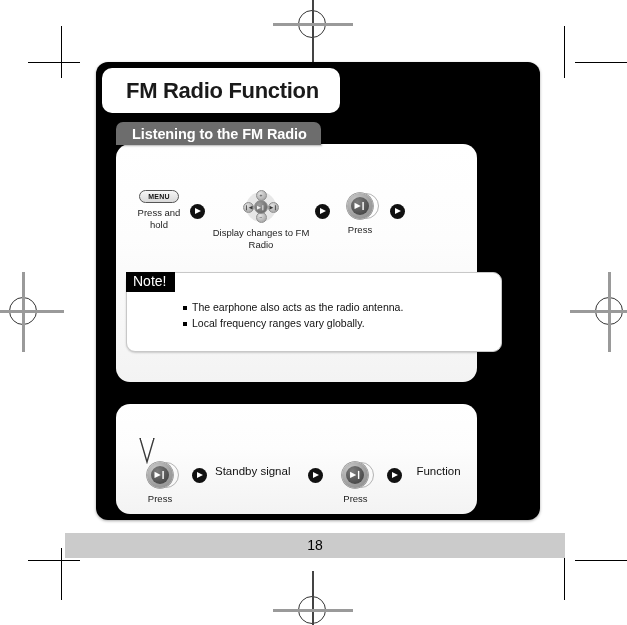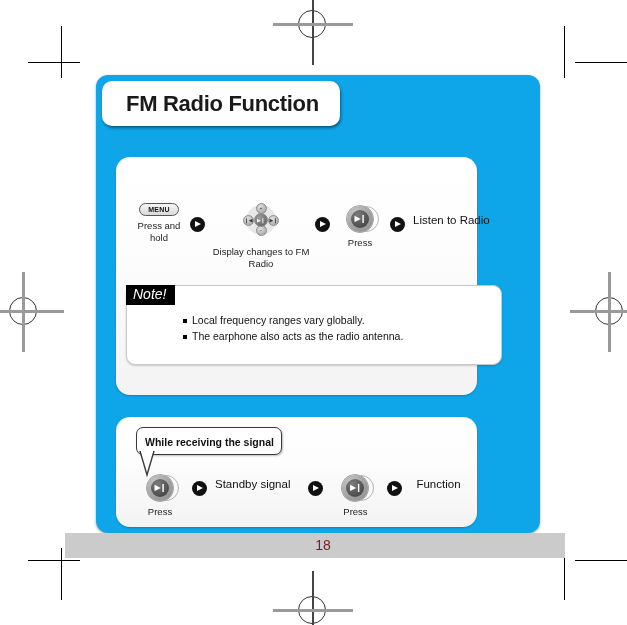--- a/index.html
+++ b/index.html
@@ -55,10 +55,10 @@
   #page-sheet {
     position: absolute;
     left: 96px;
-    top: 75px;
+    top: 62px;
     width: 444px;
     height: 458px;
-    background: #0ea5e9;
+    background: #000000;
     border-radius: 12px;
     box-shadow: 0 1px 3px rgba(0,0,0,0.35);
   }

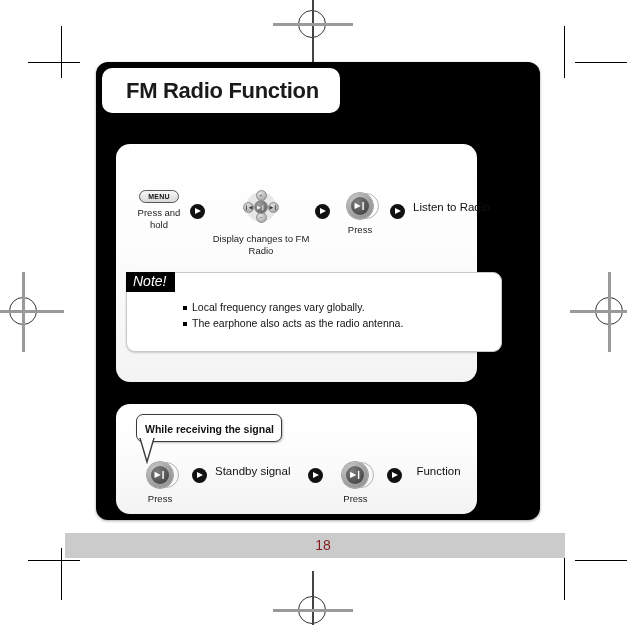--- a/index.html
+++ b/index.html
@@ -396,6 +396,9 @@
 
   <div class="section" style="top:60px; height:260px;">
 
+    <div class="section-tab">
+      <span>Listening to the FM Radio</span>
+    </div>
 
     <div class="section-body" style="height:238px;">
 

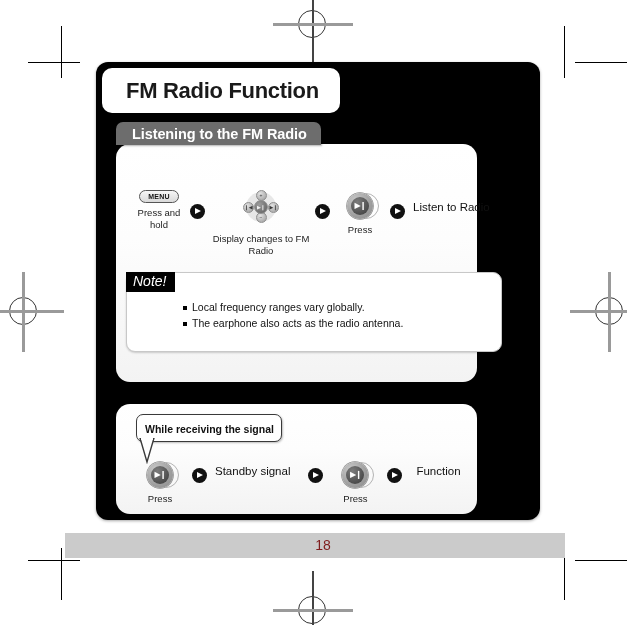--- a/index.html
+++ b/index.html
@@ -439,9 +439,6 @@
 
         <div class="arrow" style="margin:14px 8px 0 8px;"></div>
 
-        <div class="flow-item">
-          <div style="font-size:11.5px; color:#111; margin-top:11px; white-space:nowrap;">Listen to Radio</div>
-        </div>
 
       </div>
 

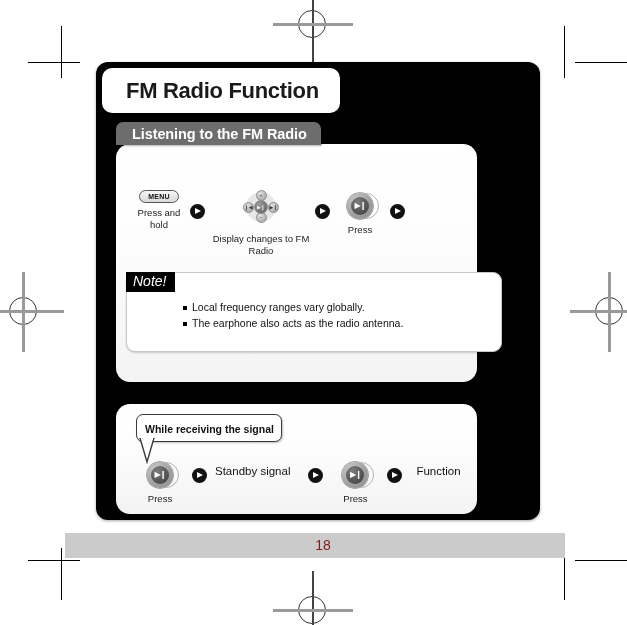--- a/index.html
+++ b/index.html
@@ -413,7 +413,7 @@
 
         <div class="arrow" style="margin:14px 6px 0 0;"></div>
 
-        <div class="flow-item" style="width:100px;gap:6px;">
+        <div class="flow-item" style="width:100px;">
           <div class="dpad">
             <div class="halo"></div>
             <div class="node up">+</div>

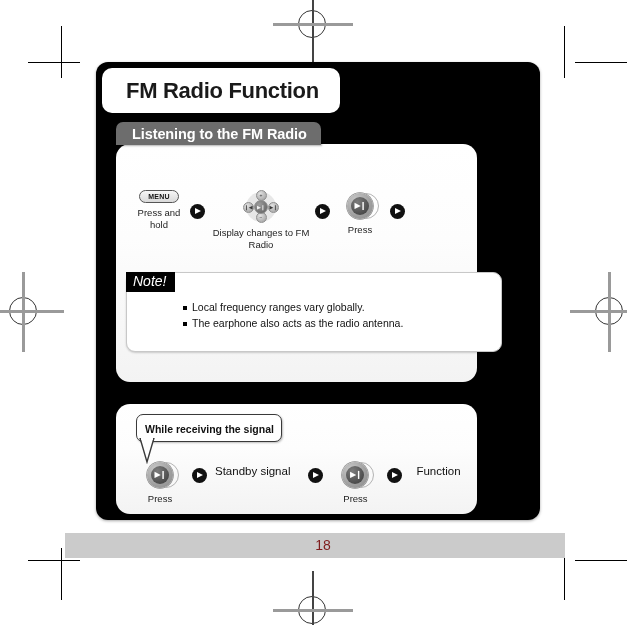--- a/index.html
+++ b/index.html
@@ -288,7 +288,6 @@
     font-size: 14px;
     padding: 1px 9px 2px 7px;
     line-height: 17px;
-    font-style: italic;
   }
   .note-list {
     position: absolute;

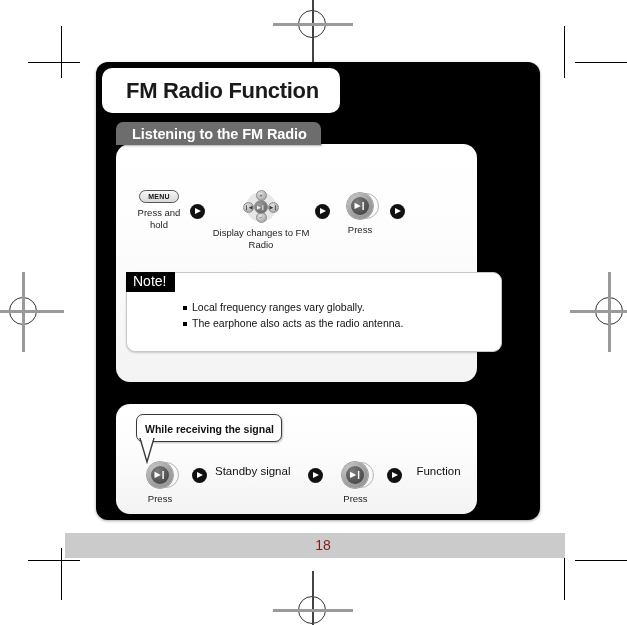--- a/index.html
+++ b/index.html
@@ -448,11 +448,11 @@
         <div class="note-list">
           <div class="note-item">
             <span class="note-bullet"></span>
-            <span class="note-text">Local frequency ranges vary globally.</span>
+            <span class="note-text">The earphone also acts as the radio antenna.</span>
           </div>
           <div class="note-item">
             <span class="note-bullet"></span>
-            <span class="note-text">The earphone also acts as the radio antenna.</span>
+            <span class="note-text">Local frequency ranges vary globally.</span>
           </div>
         </div>
       </div>

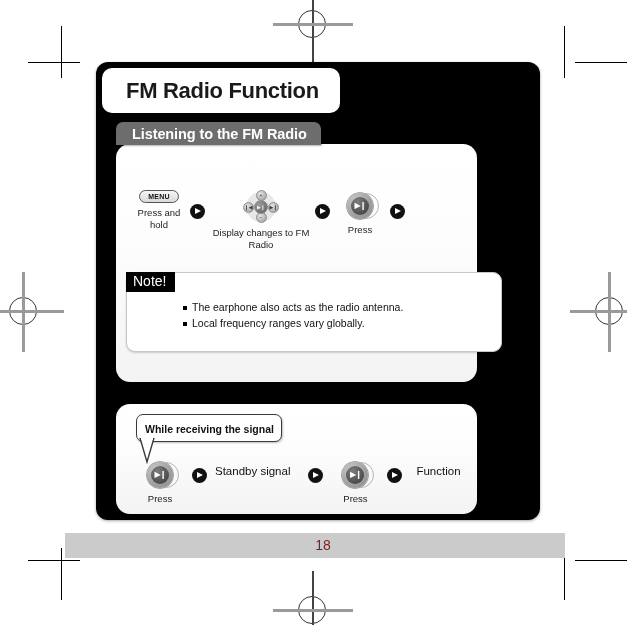--- a/index.html
+++ b/index.html
@@ -465,9 +465,6 @@
 
     <div class="section-body" style="height:110px;">
 
-      <div id="callout" style="left:20px; top:10px;">
-        <span class="ct">While receiving the signal</span>
-      </div>
       <svg id="callout-tail" width="22" height="26" style="left:22px; top:34px;" viewBox="0 0 22 26">
         <polygon points="2,0 16,0 9,24" fill="#ffffff" stroke="#3a3a3a" stroke-width="1.4"></polygon>
         <rect x="3" y="-2" width="12" height="4" fill="#ffffff"></rect>

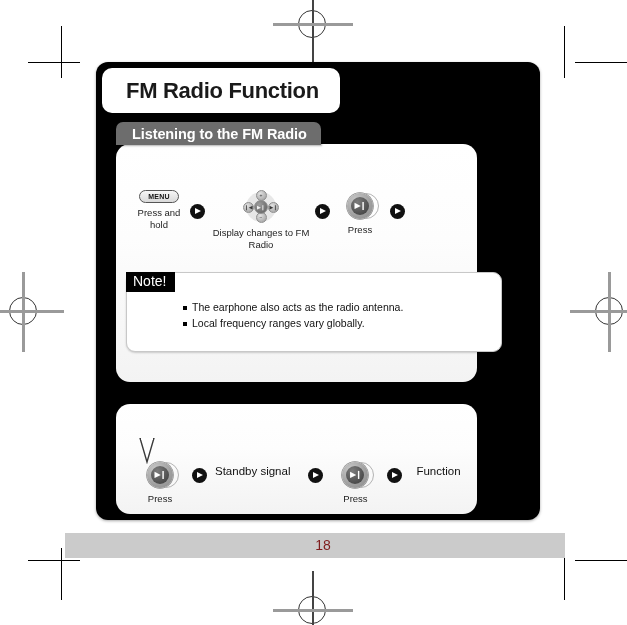--- a/index.html
+++ b/index.html
@@ -350,8 +350,7 @@
     text-align: center;
     line-height: 25px;
     font-size: 14px;
-    color: #7f1d1d;
-    margin-left: 8px;
+    color: #000000;
   }
 </style>
 </head>

